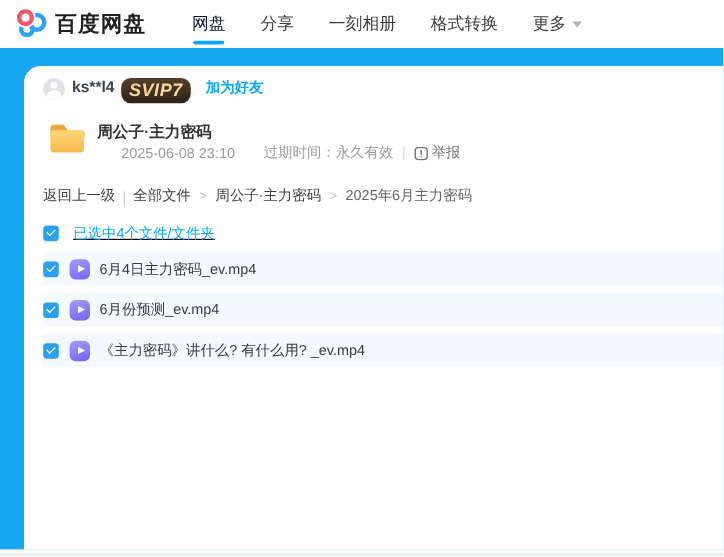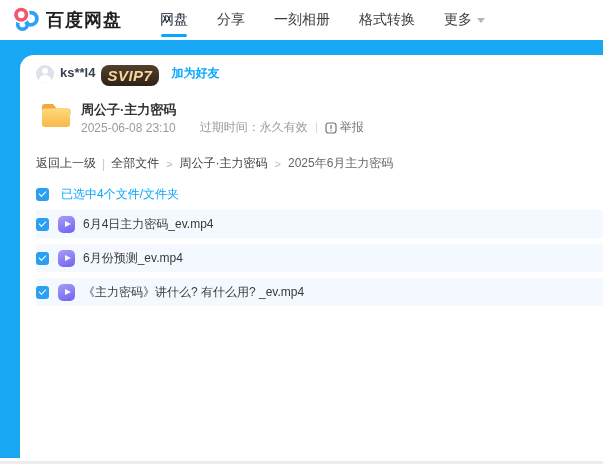--- a/index.html
+++ b/index.html
@@ -39,7 +39,7 @@
   .folder-icon { width:32px; height:29px; flex:none; }
   .folder-info { margin-left:9px; display:flex; flex-direction:column; justify-content:space-between; padding:1px 0 2px; }
   .folder-title { font-size:13px; color:#333; font-weight:bold; }
-  .folder-meta { display:flex; align-items:center; font-size:12px; color:#9b9b9b; }
+  .folder-meta { display:flex; align-items:center; font-size:12px; color:#9b9b9b;margin-left:20px; }
   .meta-sep { width:24px; }
   .meta-divider { width:1px; height:11px; background:#d9d9d9; margin:0 8px; }
   .report { display:flex; align-items:center; color:#757575; cursor:pointer; }

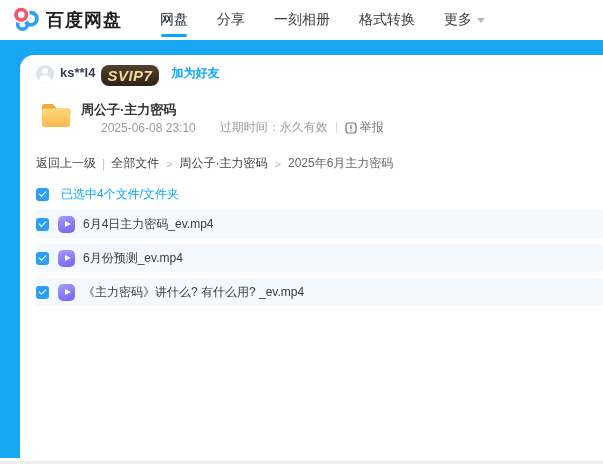--- a/index.html
+++ b/index.html
@@ -53,7 +53,7 @@
   .crumb-current { color:#666; }
 
   
-  .select-row { display:flex; align-items:center; margin-top:14px; height:16px; }
+  .select-row { display:flex; align-items:center; margin-top:14px; height:16px;text-decoration:underline; }
   .checkbox { position:relative; width:13px; height:13px; border-radius:3px; background:#2ba0f2; flex:none; cursor:pointer; }
   .checkbox::after { content:""; position:absolute; left:3px; top:3.5px; width:6px; height:3px; border-left:1.6px solid #fff; border-bottom:1.6px solid #fff; transform:rotate(-45deg); }
   .select-label { margin-left:12px; font-size:12px; color:#06a7ff; }

